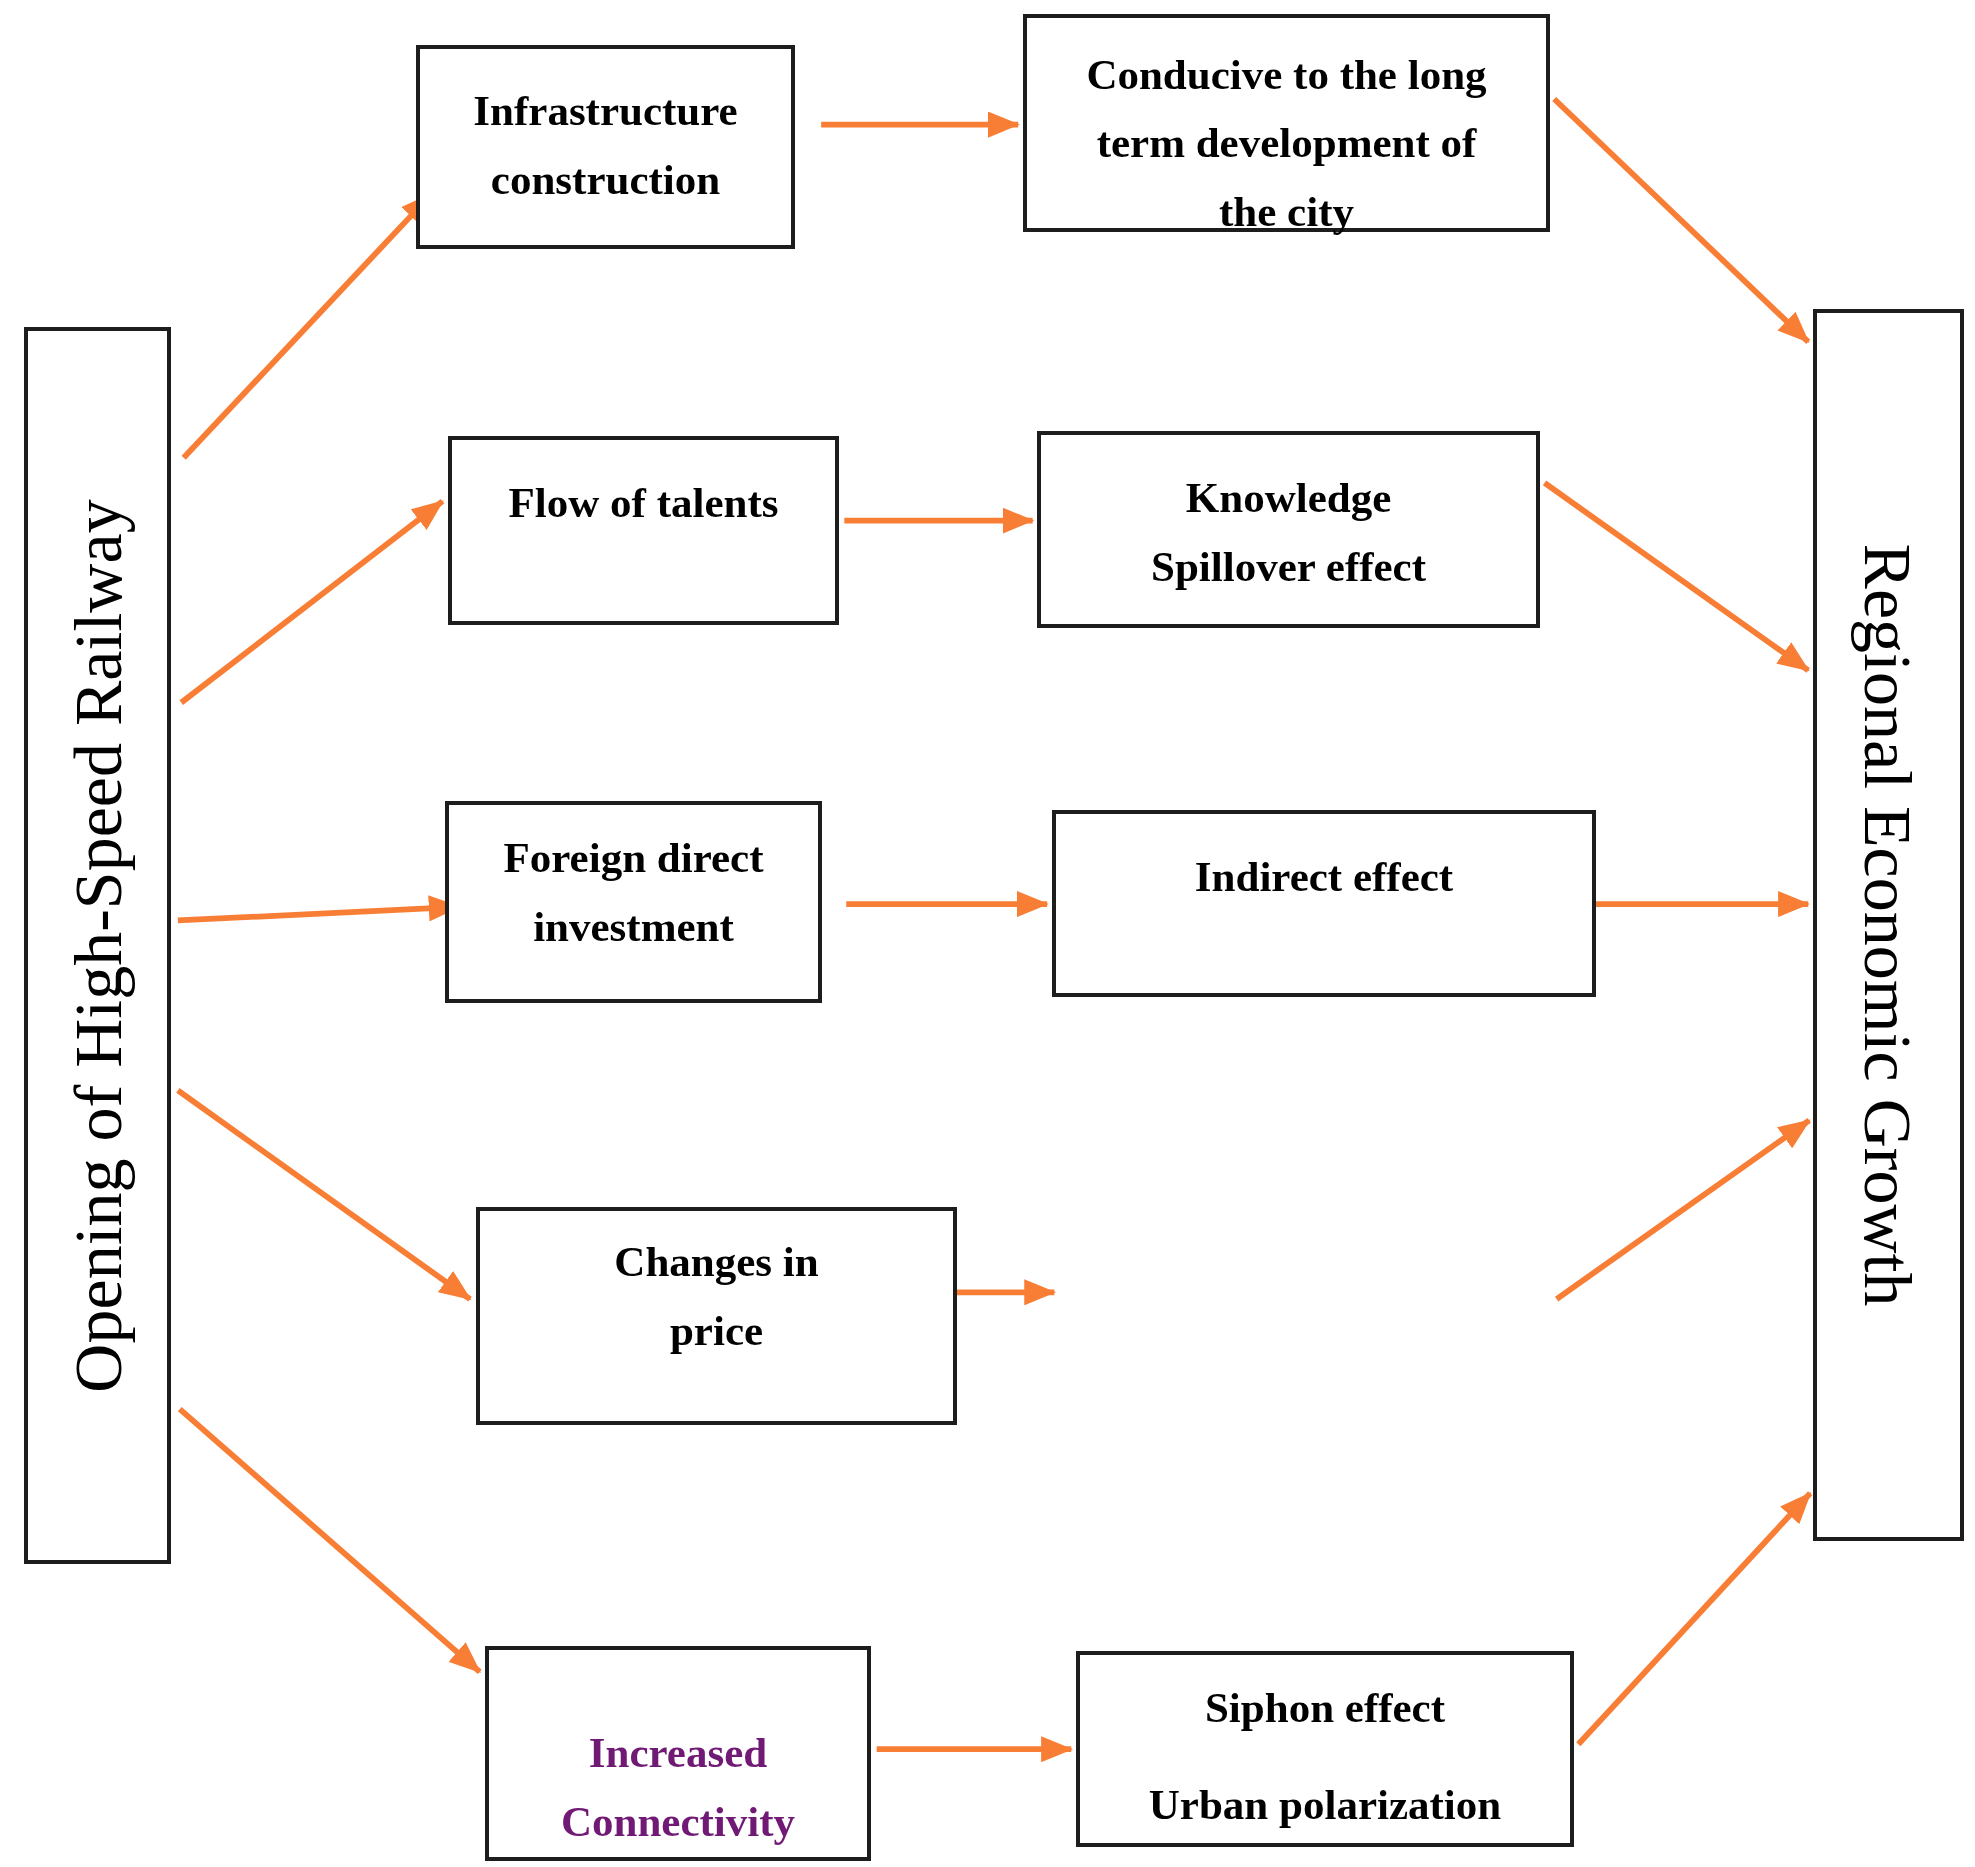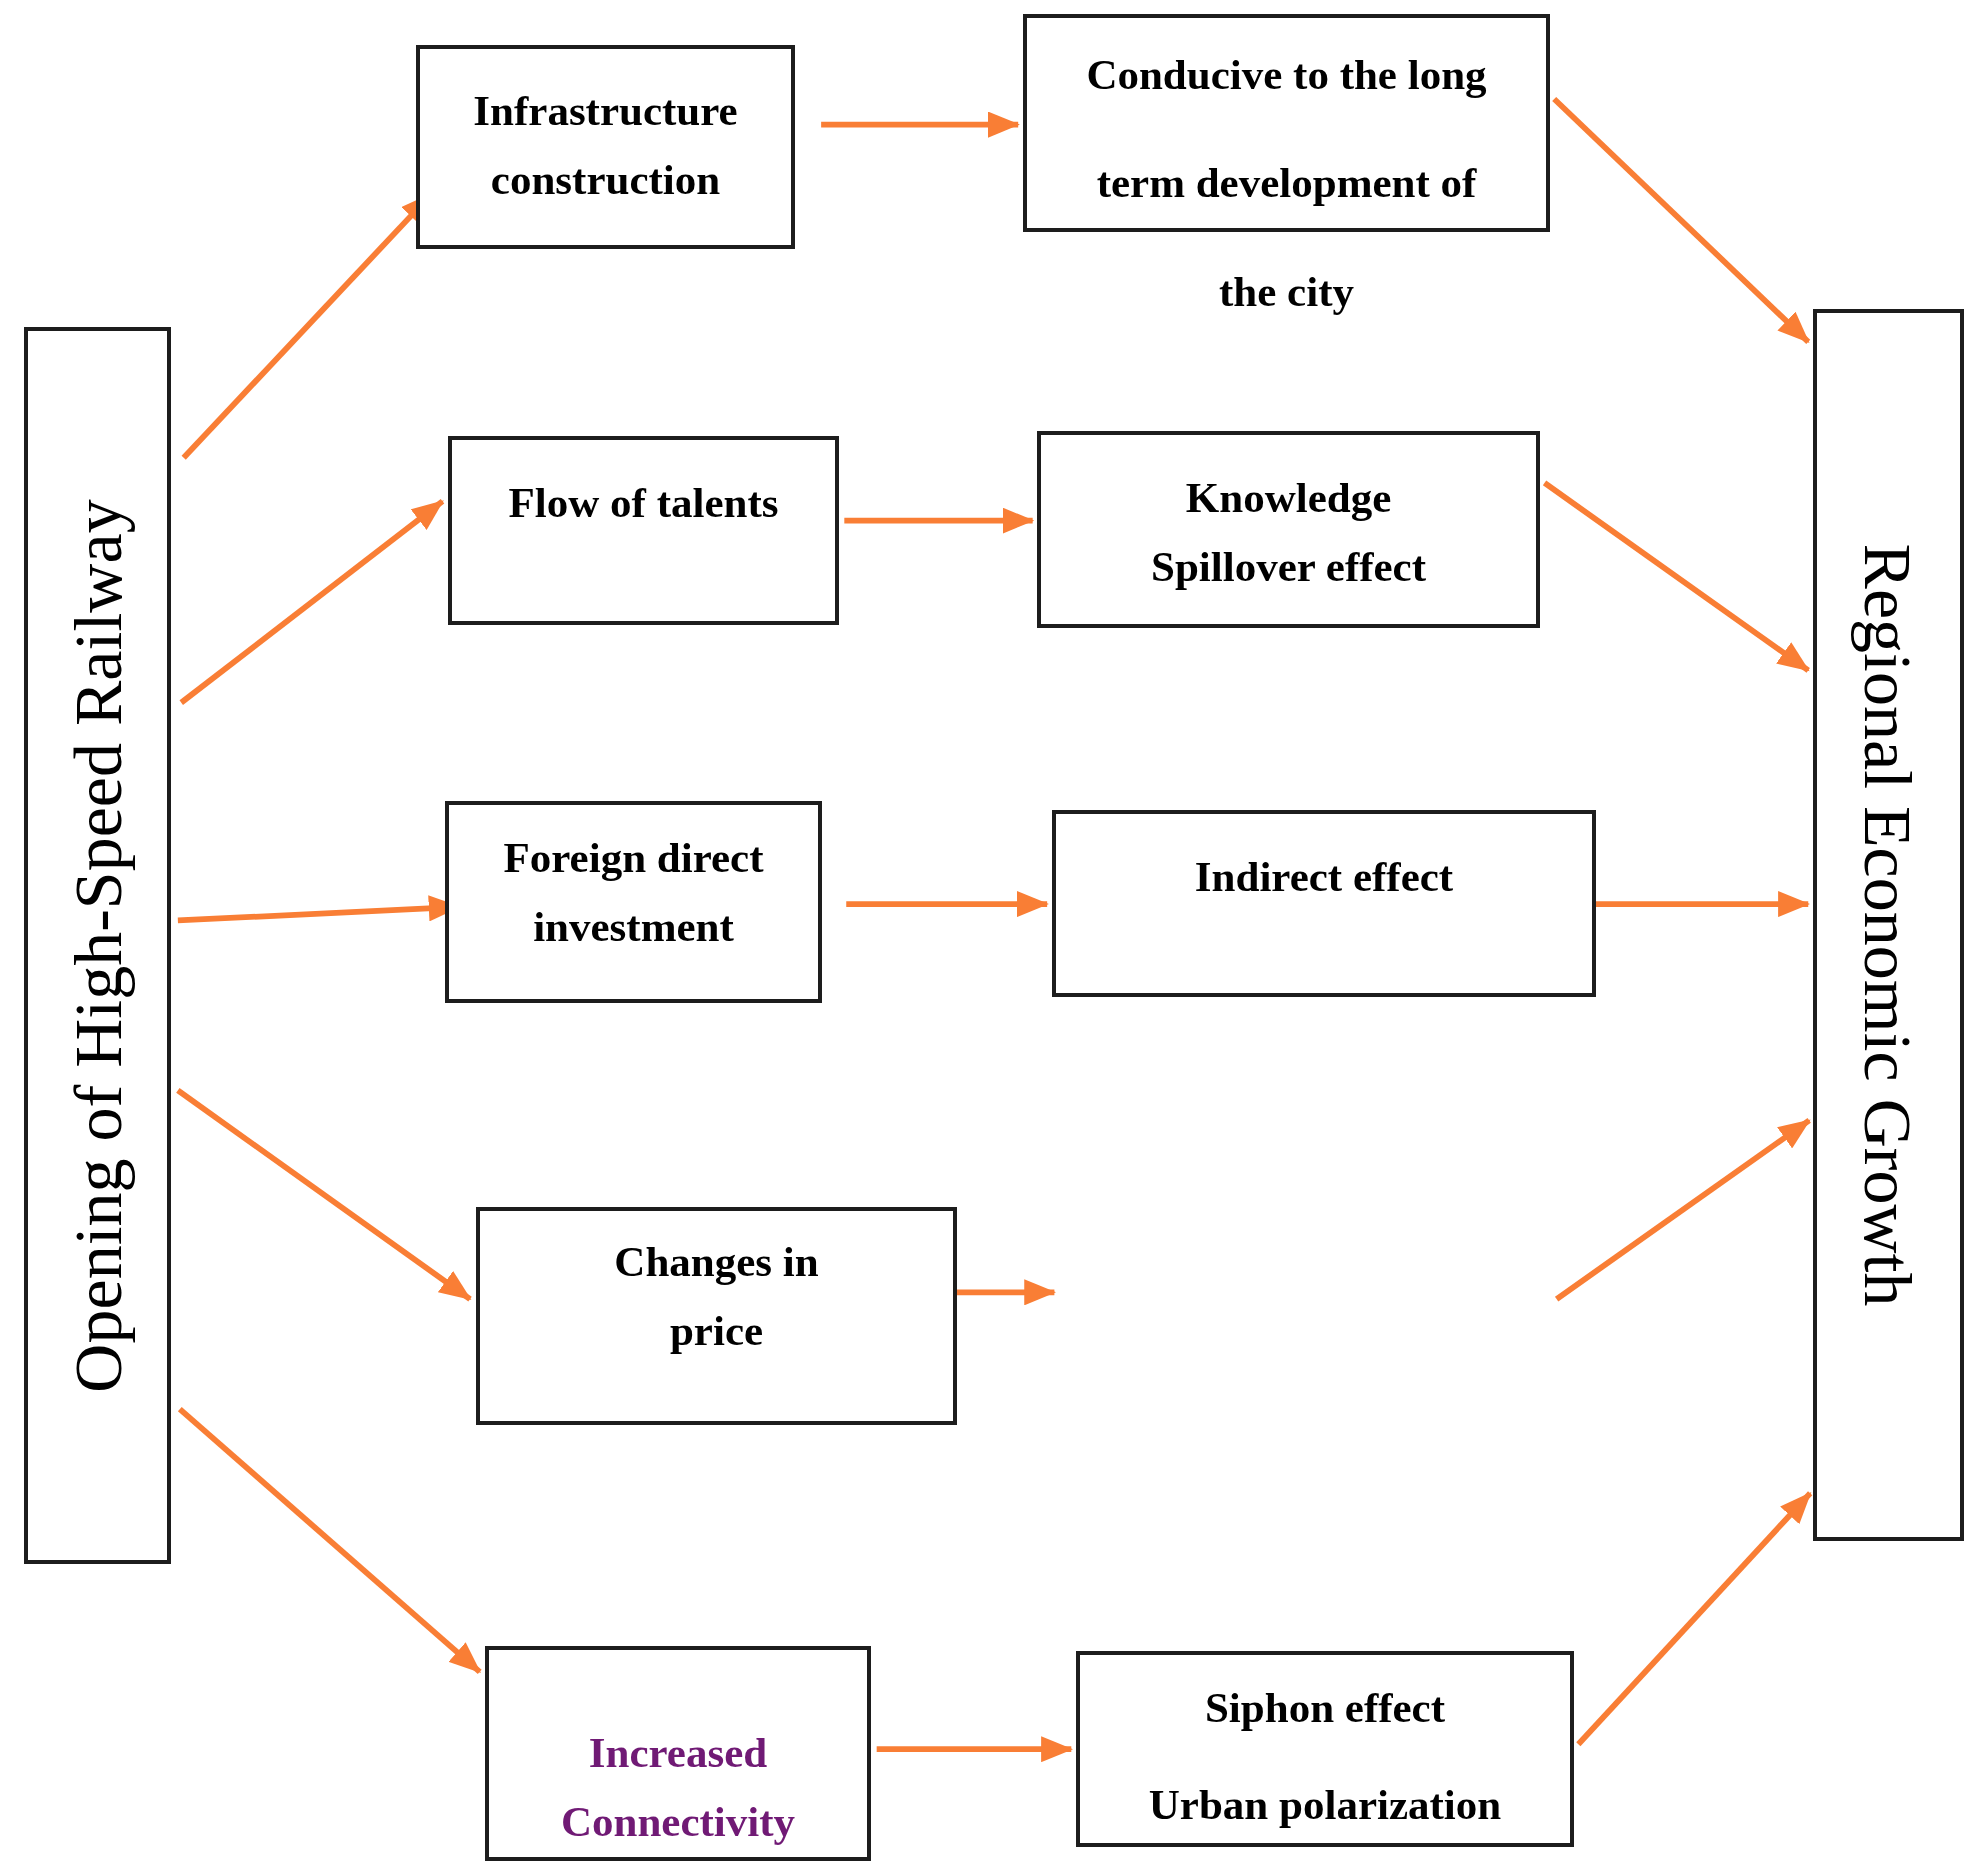--- a/index.html
+++ b/index.html
@@ -20,7 +20,7 @@
   #b3{left:445px;  top:801px; width:377px;  height:202px; padding-top:19px;}
   #b4{left:476px;  top:1207px; width:481px;  height:218px; padding-top:17px;}
   #b5{left:485px; top:1646px; width:386px;  height:215px; padding-top:28px;}
-  #c1{left:1023px; top:13.5px;   width:527px; height:218px; padding-top:23px;gap:40px;}
+  #c1{left:1023px; top:13.5px;   width:527px; height:218px; padding-top:23px;}
   #c2{left:1037px; top:431px;  width:503px; height:197px; padding-top:29px;}
   #c3{left:1052px; top:810px; width:544px; height:187px; padding-top:29px;}
   #c4{left:1059px; top:1210px; width:494px; height:193px; padding-top:22px;}

